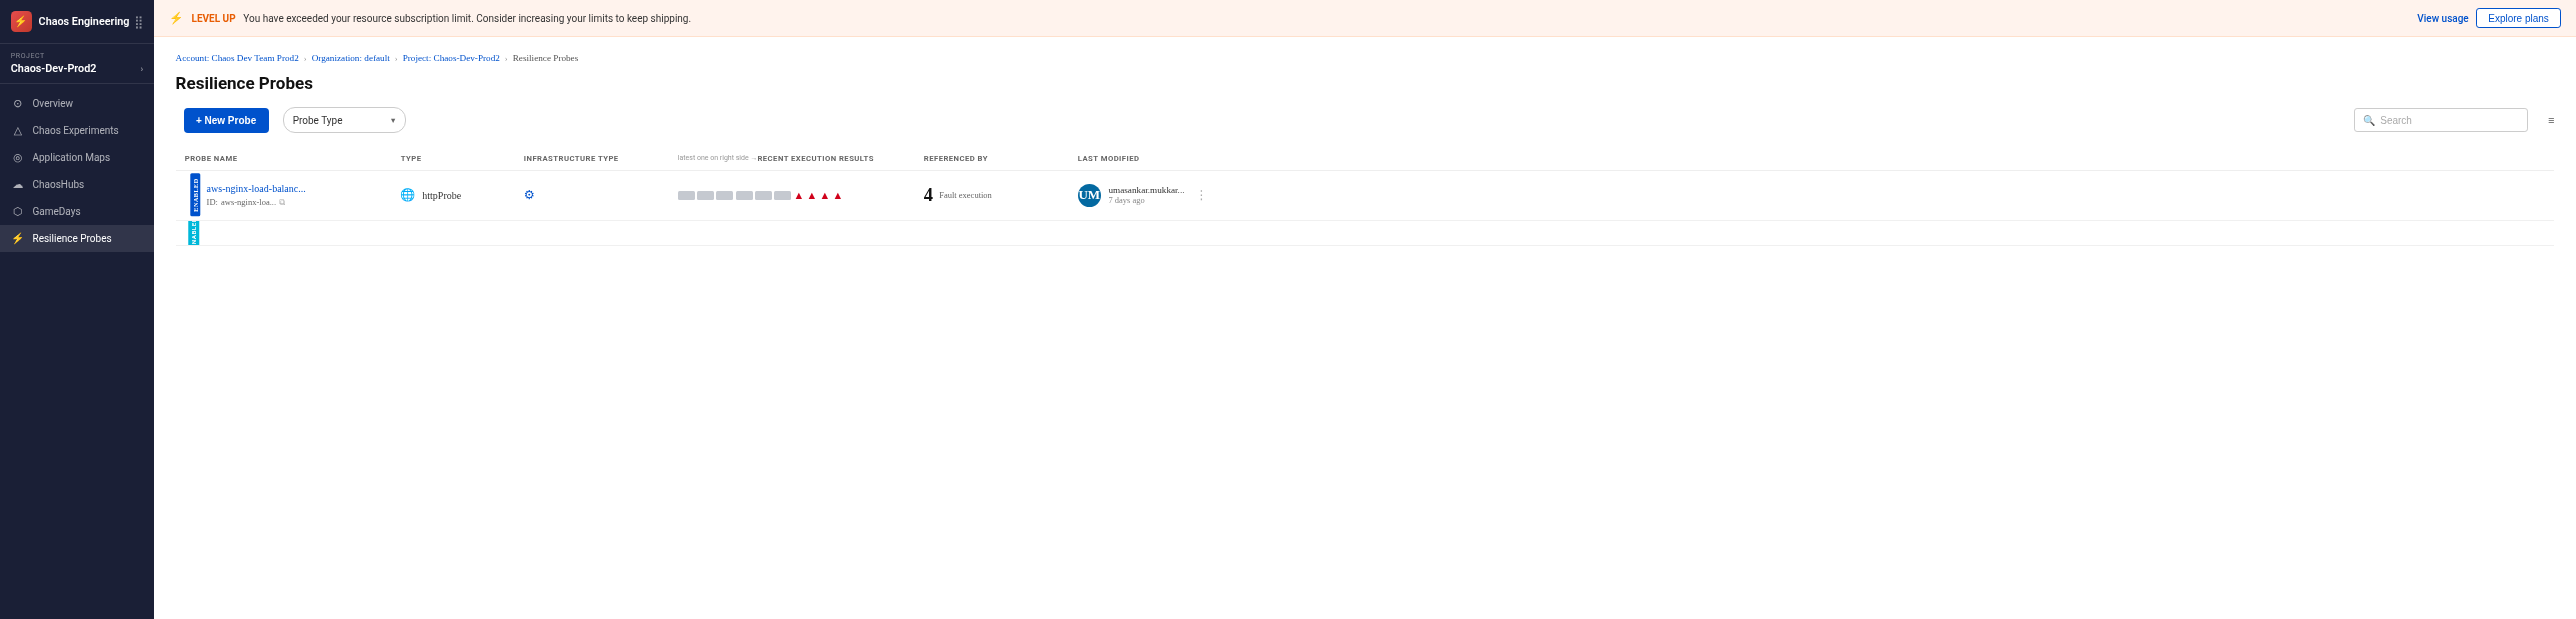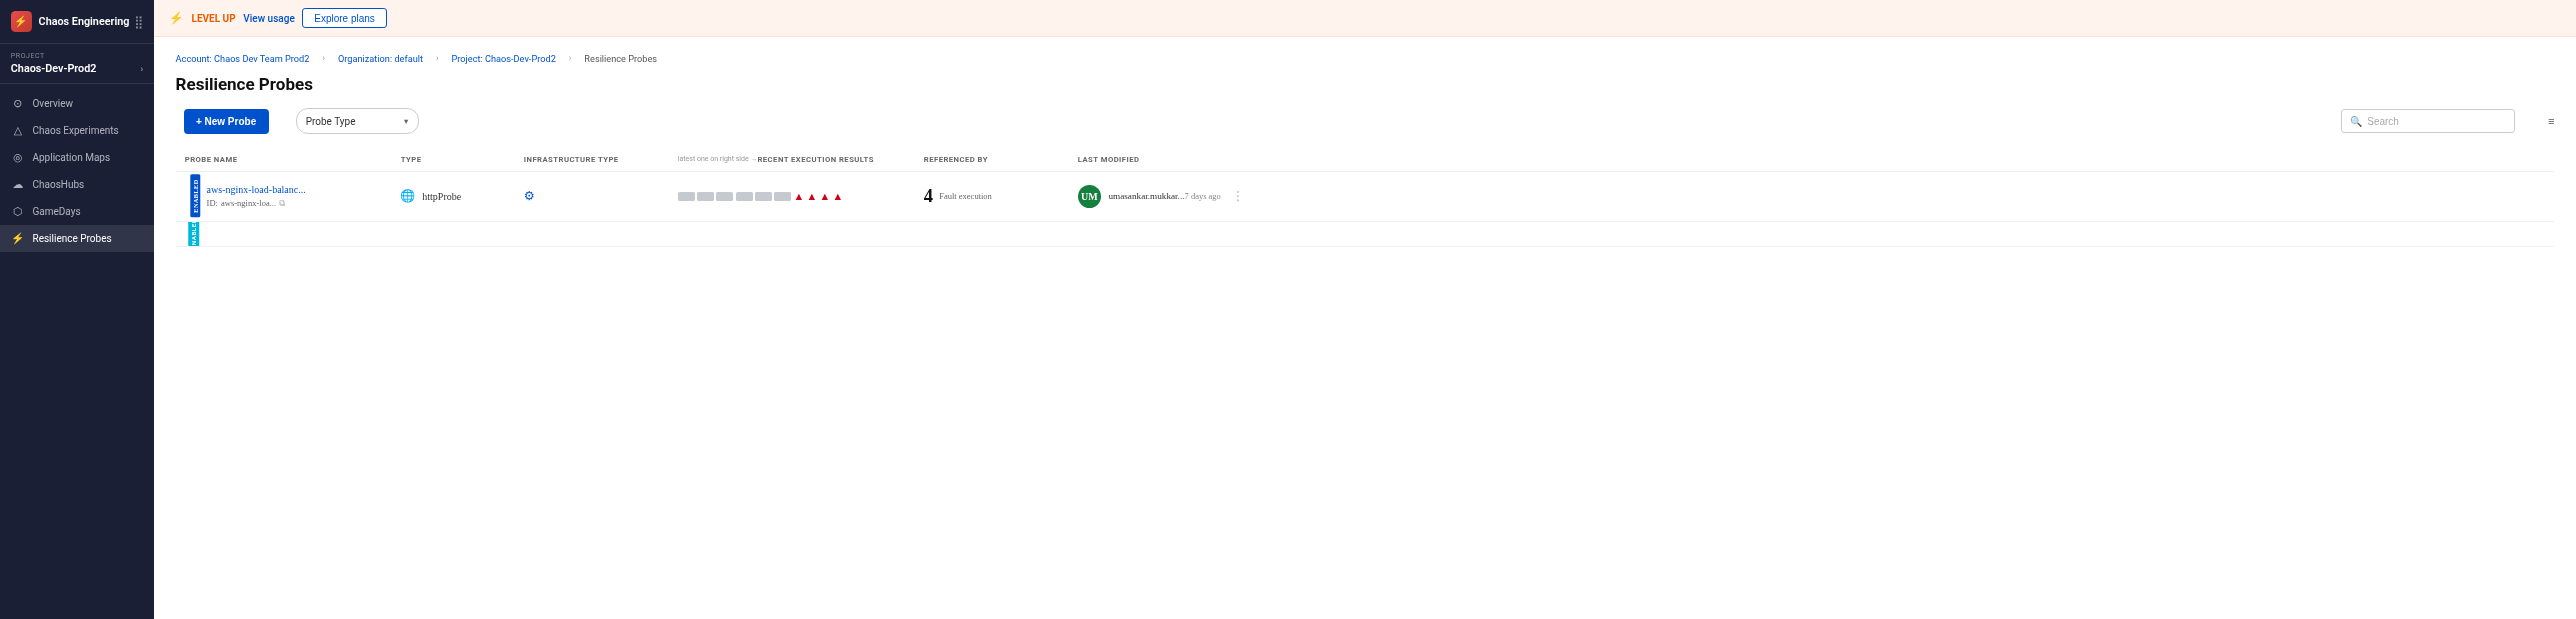--- a/index.html
+++ b/index.html
@@ -302,6 +302,7 @@
   <div class="banner">
     <span class="banner-icon">⚡</span>
     <span class="banner-level">LEVEL UP</span>
+    <span class="banner-text">You have exceeded your resource subscription limit. Consider increasing your limits to keep shipping.</span>
     <a class="banner-link">View usage</a>
     <button class="explore-btn">Explore plans</button>
   </div>

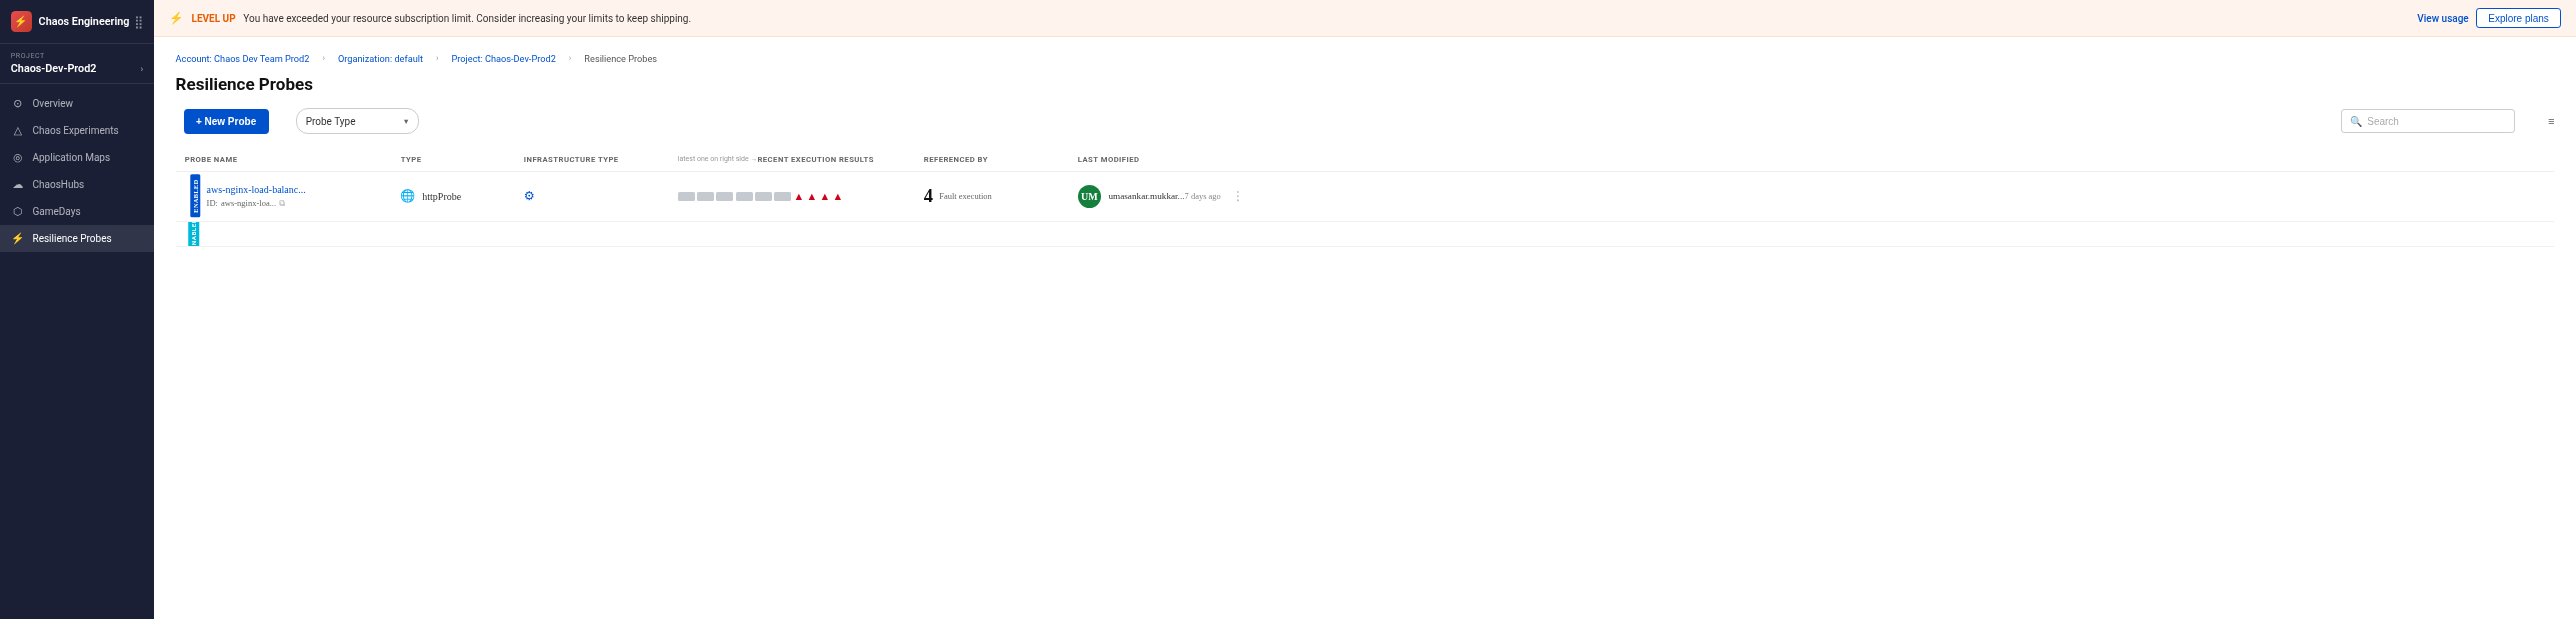--- a/index.html
+++ b/index.html
@@ -98,8 +98,8 @@
 
     
     .breadcrumb {
-      display: flex; align-items: center; gap: 13px;
-      font-size: 9.2px; color: #555; margin-bottom: 10.8px;
+      display: flex; align-items: center; gap: 5px;
+      font-size: 9.2px; color: #555; margin-bottom: 10.8px; font-family: Liberation Serif, serif;
     }
     .breadcrumb a { color: #0052cc; text-decoration: none; cursor: pointer; }
     .breadcrumb-sep { color: #999; font-size: 8.5px; }

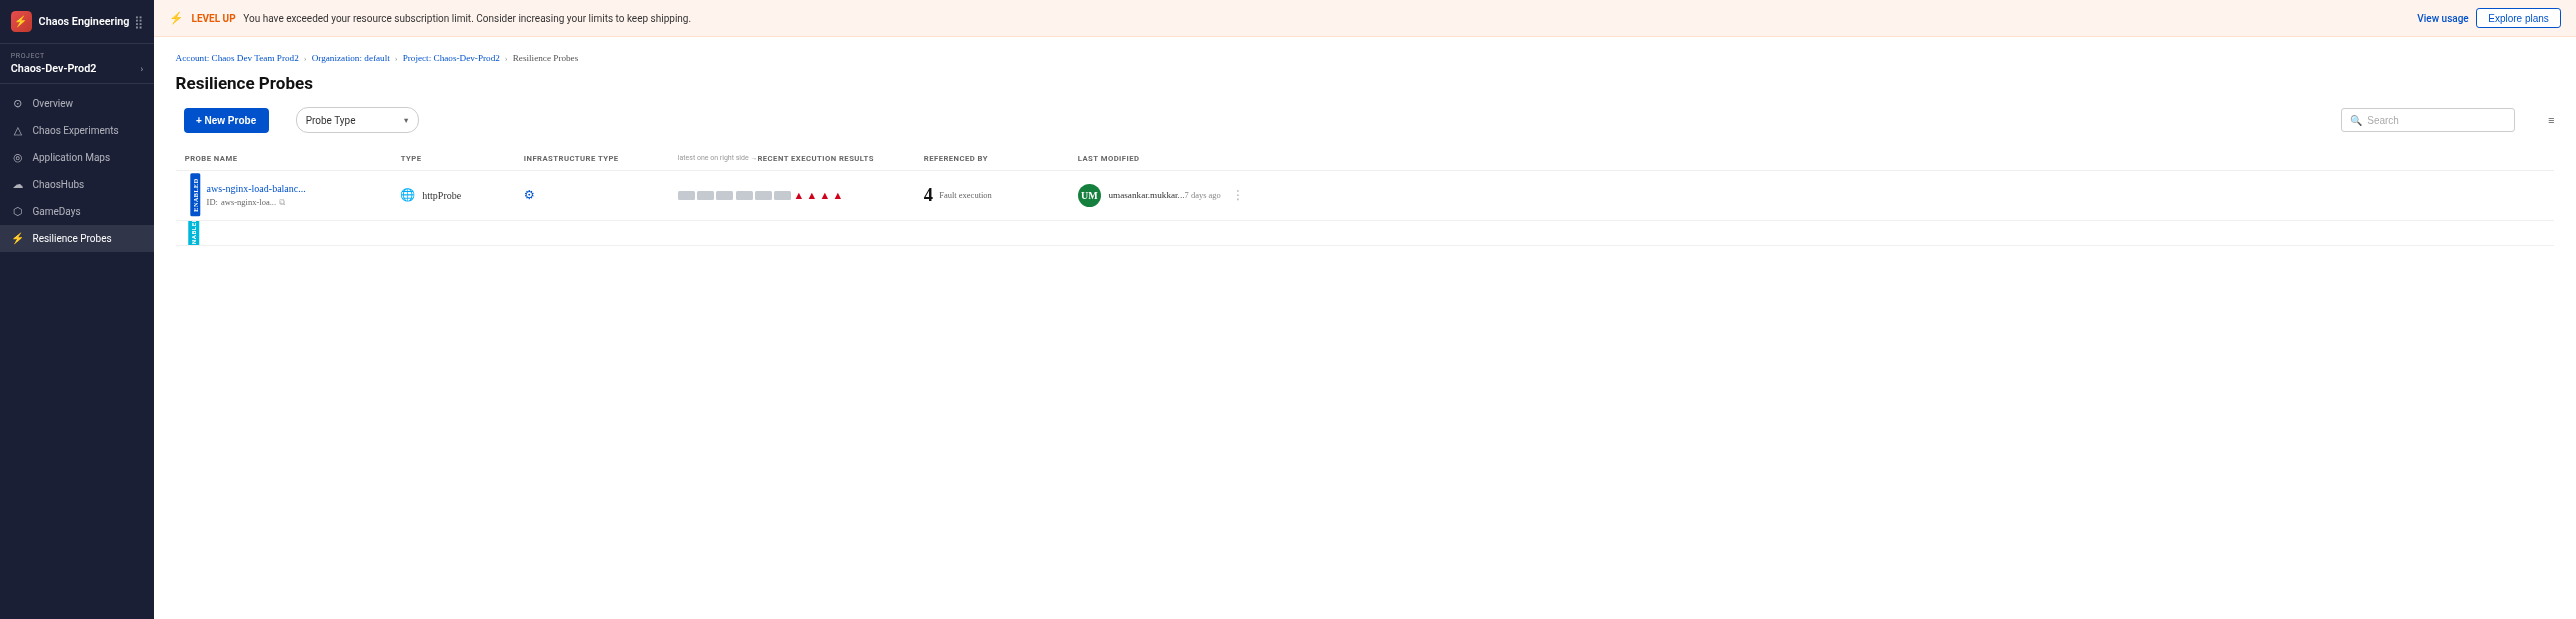--- a/index.html
+++ b/index.html
@@ -111,7 +111,7 @@
 
     
     .toolbar {
-      display: flex; align-items: center; gap: 27px; margin-bottom: 15.4px; padding-left: 8px;
+      display: flex; align-items: center; gap: 14px; margin-bottom: 15.4px; padding-left: 8px;
     }
     .new-probe-btn {
       background: #0052cc; color: #fff; border: none;

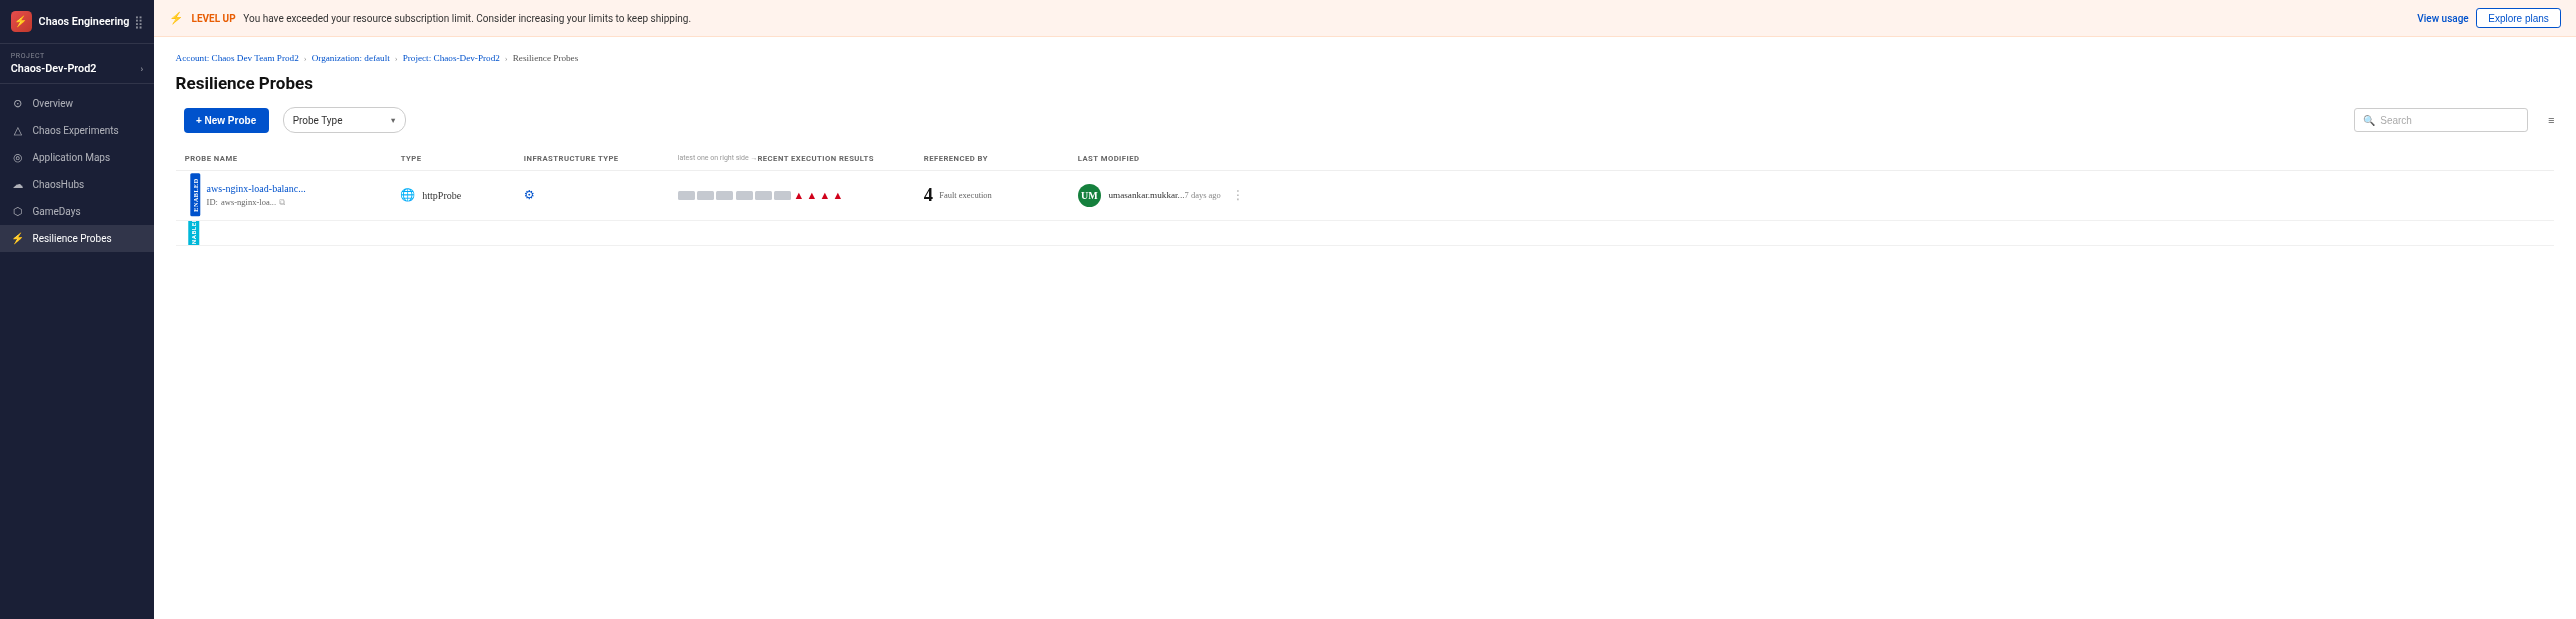--- a/index.html
+++ b/index.html
@@ -213,8 +213,8 @@
     .last-mod-cell { display: flex; align-items: center; gap: 7.7px; }
     .avatar {
       width: 23px; height: 23px; border-radius: 50%;
-      background: #15803d; color: #fff; display: flex; align-items: center; justify-content: center;
-      font-size: 10px; font-weight: 700; flex-shrink: 0;
+      background: #0369a1; color: #fff; display: flex; align-items: center; justify-content: center;
+      font-size: 13px; font-weight: 700; flex-shrink: 0;
     }
     .mod-info { display: flex; flex-direction: row; }
     .mod-name { font-size: 9.2px; color: #333; font-weight: 500; }

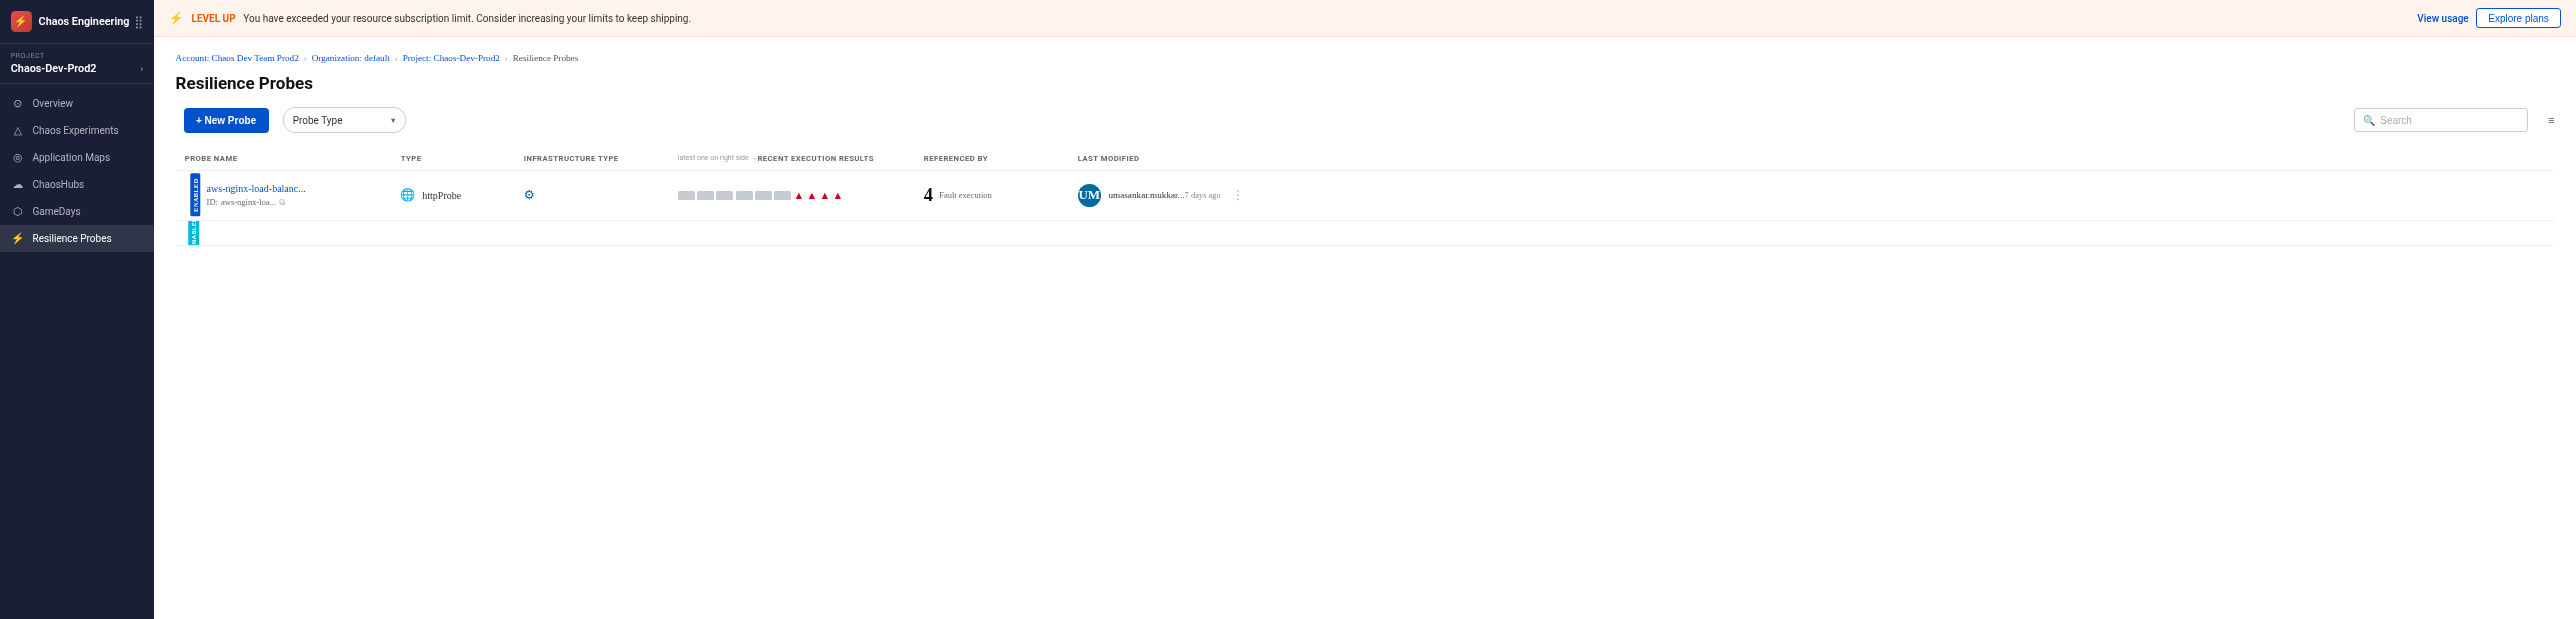--- a/index.html
+++ b/index.html
@@ -216,7 +216,7 @@
       background: #0369a1; color: #fff; display: flex; align-items: center; justify-content: center;
       font-size: 13px; font-weight: 700; flex-shrink: 0;
     }
-    .mod-info { display: flex; flex-direction: row; }
+    .mod-info { display: flex; flex-direction: column; }
     .mod-name { font-size: 9.2px; color: #333; font-weight: 500; }
     .mod-time { font-size: 8.5px; color: #888; }
 

